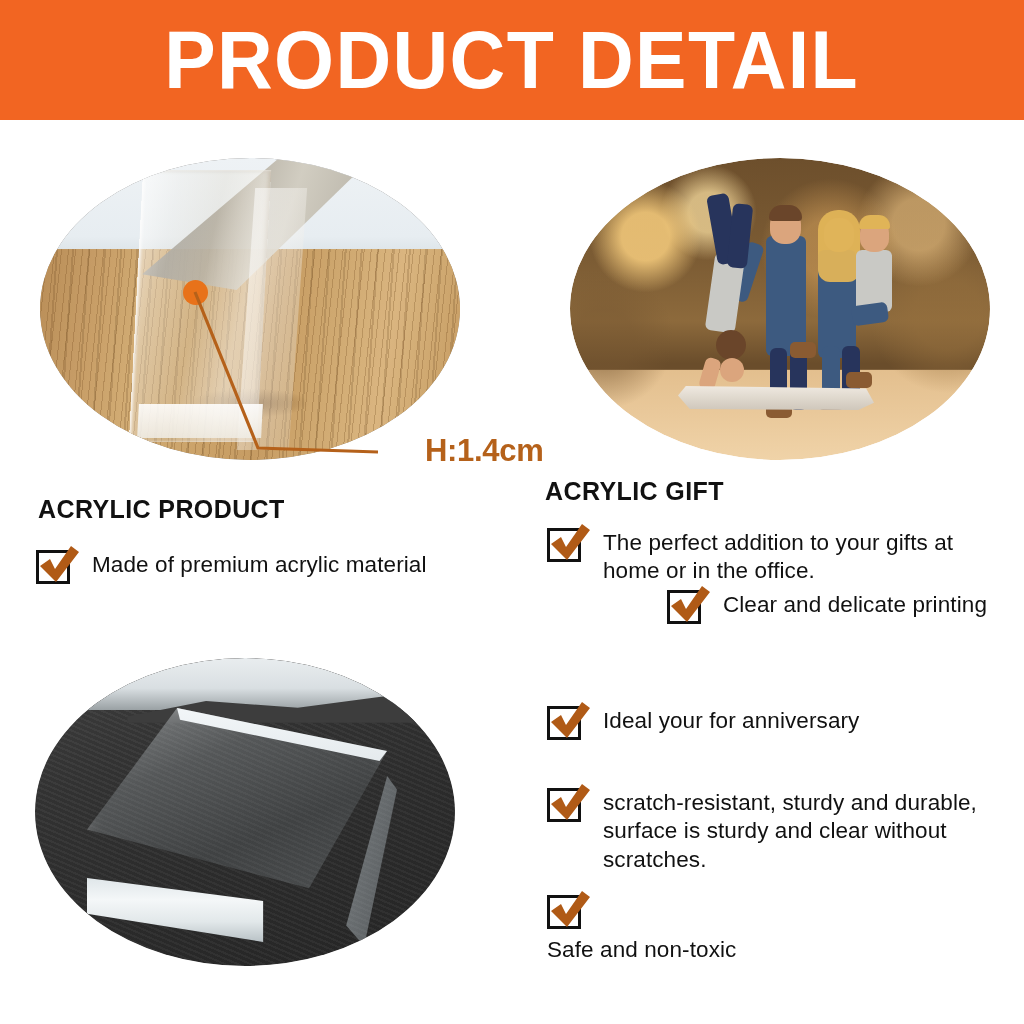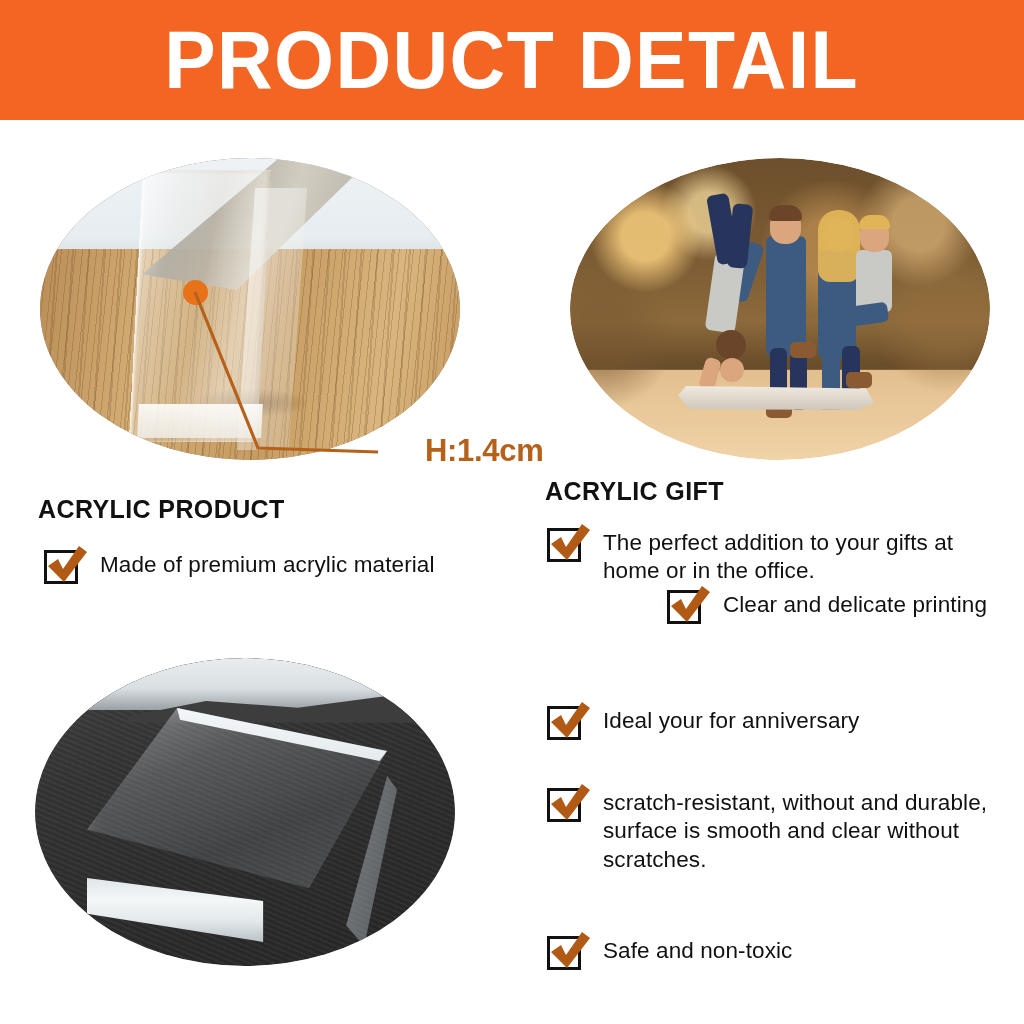--- a/index.html
+++ b/index.html
@@ -262,7 +262,7 @@
     padding-top: 5px;
   }
 
-  #bullet-acrylic-1 { left: 44px;  top: 546px; width: 470px; }
+  #bullet-acrylic-1 { left: 36px;  top: 546px; width: 470px; }
   #bullet-gift-1    { left: 547px; top: 524px; width: 440px; }
   #bullet-gift-2    { left: 547px; top: 586px; width: 440px; justify-content: flex-end; }
   #bullet-gift-3    { left: 547px; top: 702px; width: 440px; }

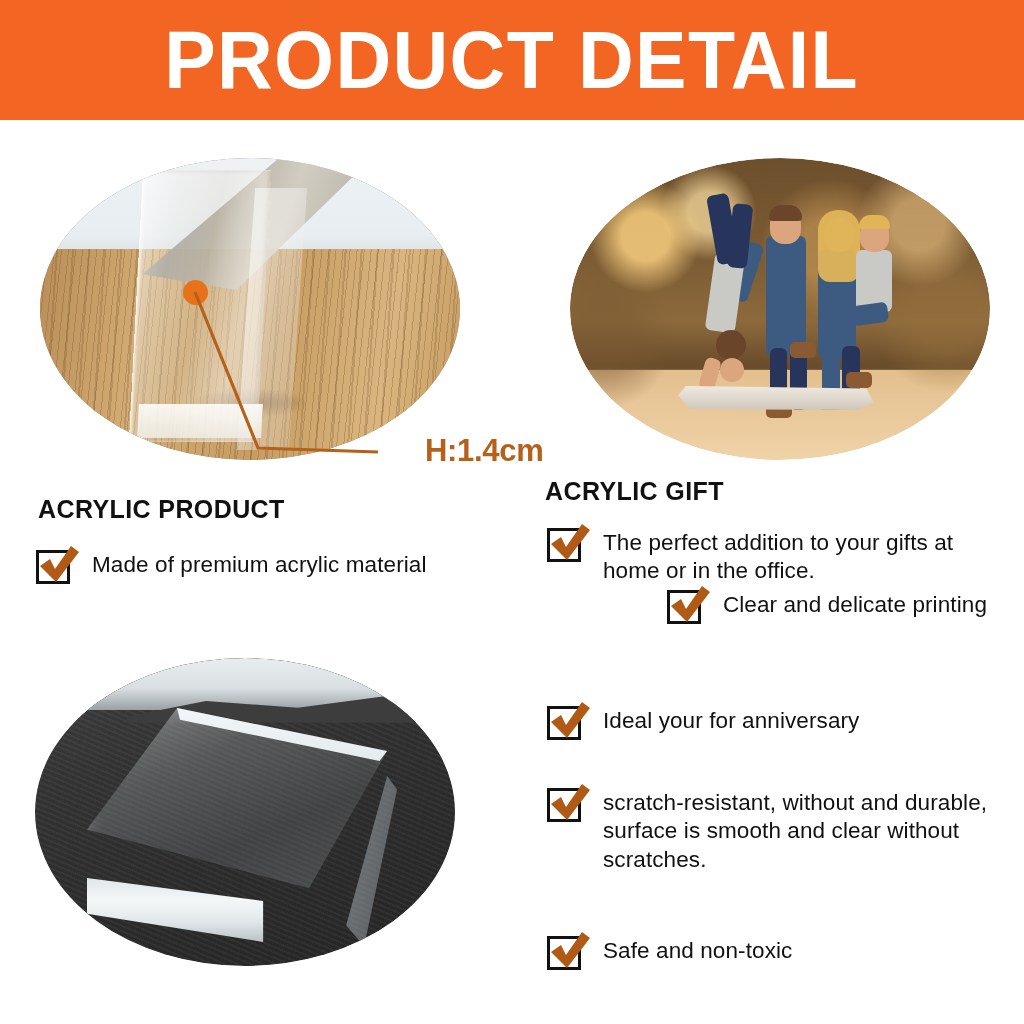--- a/index.html
+++ b/index.html
@@ -402,7 +402,7 @@
       <polygon points="4,20 14,13 19,23 35,0 43,6 20,36" fill="#B05A16"></polygon>
     </svg>
   </span>
-  <span class="bullet-text">scratch-resistant, without and durable, surface is smooth and clear without scratches.</span>
+  <span class="bullet-text">scratch-resistant, sturdy and durable, surface is sturdy and clear without scratches.</span>
 </div>
 
 <div class="bullet" id="bullet-gift-5">

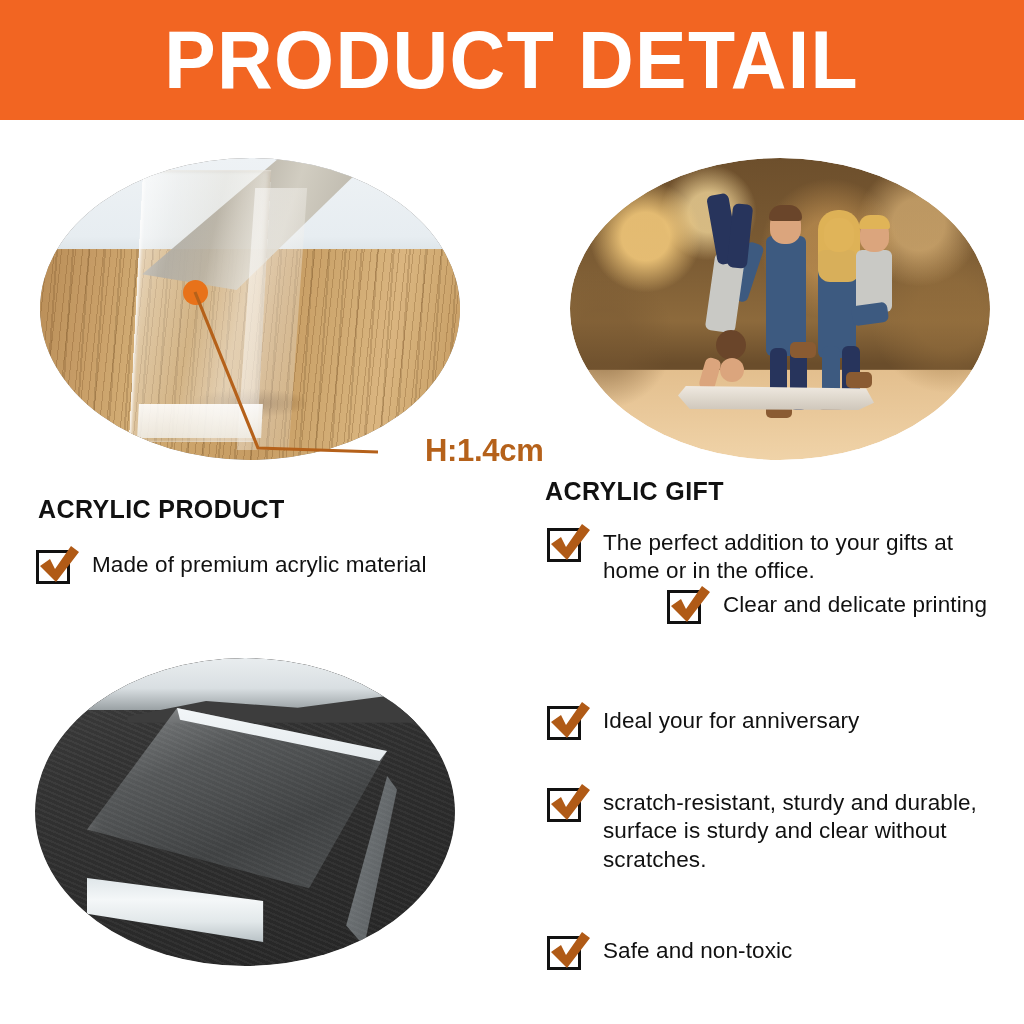--- a/index.html
+++ b/index.html
@@ -267,7 +267,7 @@
   #bullet-gift-2    { left: 547px; top: 586px; width: 440px; justify-content: flex-end; }
   #bullet-gift-3    { left: 547px; top: 702px; width: 440px; }
   #bullet-gift-4    { left: 547px; top: 784px; width: 450px; }
-  #bullet-gift-5    { left: 547px; top: 932px; width: 440px; }
+  #bullet-gift-5    { left: 547px; top: 891px; width: 440px; flex-direction: column; }
 </style>
 </head>
 <body>

